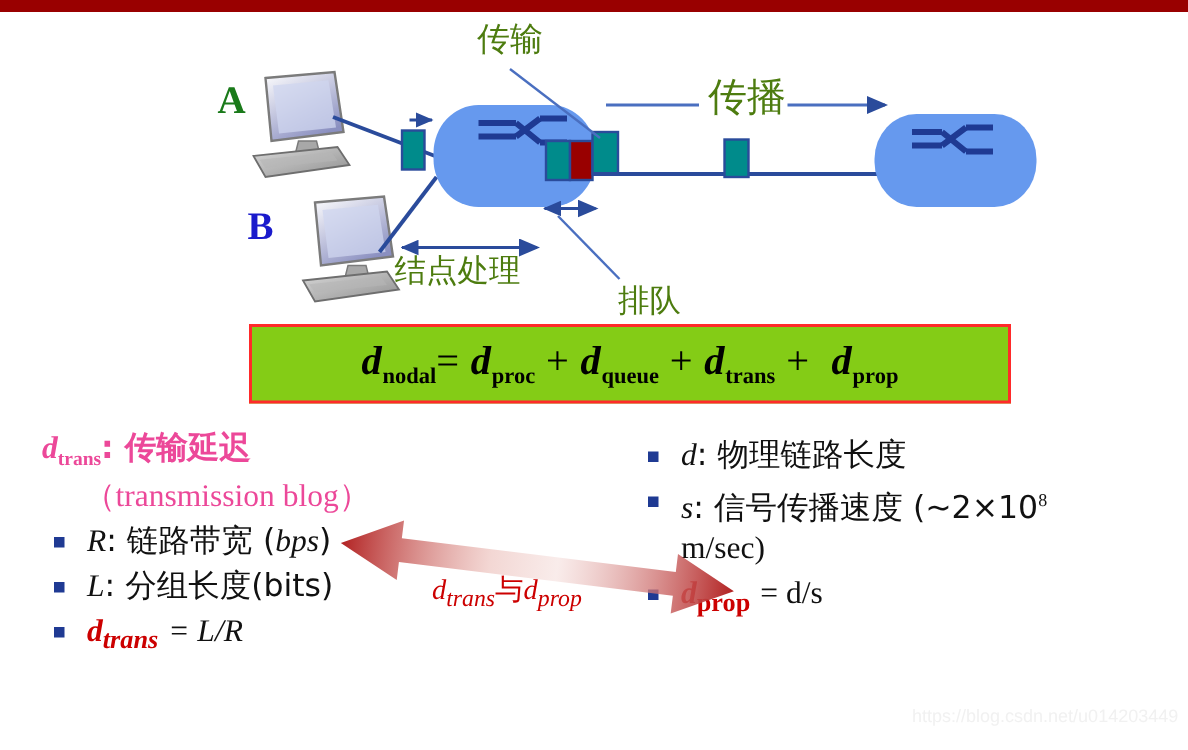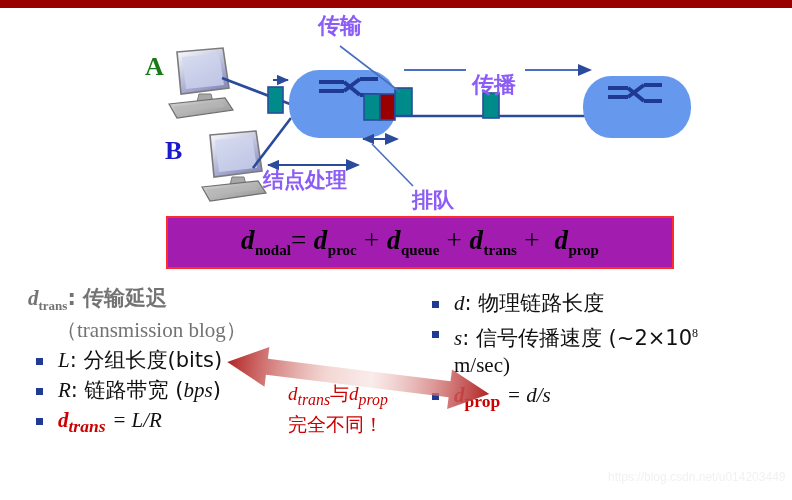--- a/index.html
+++ b/index.html
@@ -19,7 +19,7 @@
   .diagram svg{position:absolute;left:0;top:0;}
 
   .lbl-red{
-    position:absolute;color:#8b5cf6;font-weight:bold;
+    position:absolute;color:#4d7c0f;font-weight:normal;
     font-family:"DejaVu Sans", sans-serif;
     white-space:nowrap;
   }

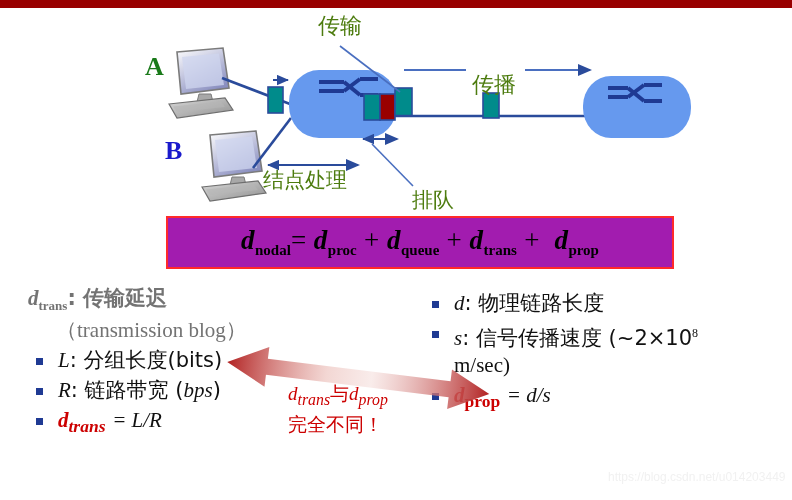--- a/index.html
+++ b/index.html
@@ -173,7 +173,7 @@
     <div class="lbl-B" style="left:165px;top:128px;">B</div>
 
     <div class="lbl-red" style="left:318px;top:3px;font-size:22px;">传输</div>
-    <div class="lbl-red" style="left:472px;top:62px;font-size:22px;">传播</div>
+    <div class="lbl-red" style="left:472px;top:39px;font-size:26px;">传播</div>
     <div class="lbl-red" style="left:263px;top:158px;font-size:21px;">结点处理</div>
     <div class="lbl-red" style="left:412px;top:178px;font-size:21px;">排队</div>
   </div>

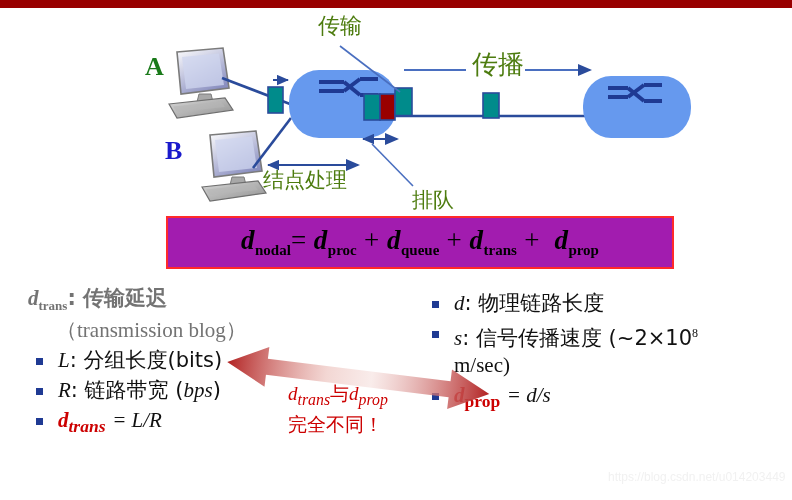--- a/index.html
+++ b/index.html
@@ -31,7 +31,7 @@
   
   .formula-box{
     position:absolute;left:166px;top:216px;width:508px;height:53px;
-    border:2px solid #FF2A2A;background:#a21caf;
+    border:2px solid #FF2A2A;background:#84cc16;
     display:flex;align-items:center;justify-content:center;
     box-sizing:border-box;
   }

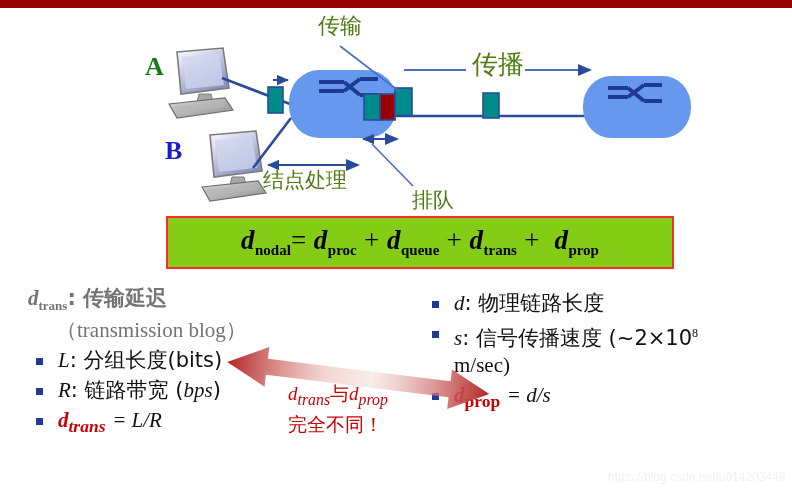--- a/index.html
+++ b/index.html
@@ -48,7 +48,7 @@
   .col-right{left:424px;width:360px;}
 
   .head{
-    color:#737373;font-size:21px;line-height:25px;
+    color:#ec4899;font-size:21px;line-height:25px;
     font-family:"DejaVu Sans", sans-serif;font-weight:bold;
   }
   .head .mathit{font-family:"Liberation Serif", serif;font-style:italic;font-weight:bold;}

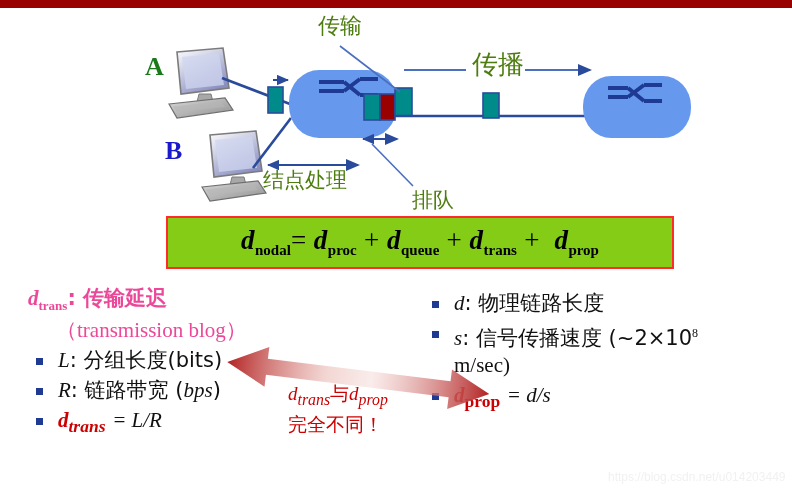--- a/index.html
+++ b/index.html
@@ -198,10 +198,10 @@
     </div>
     <ul class="bul">
       <li>
+        <span class="sq"></span><i>R</i><span>: 链路带宽 (</span><i>bps</i><span>)</span>
+      </li>
+      <li>
         <span class="sq"></span><i>L</i><span>: 分组长度(bits)</span>
-      </li>
-      <li>
-        <span class="sq"></span><i>R</i><span>: 链路带宽 (</span><i>bps</i><span>)</span>
       </li>
       <li>
         <span class="sq"></span><span class="red">d</span><sub class="red">trans</sub>

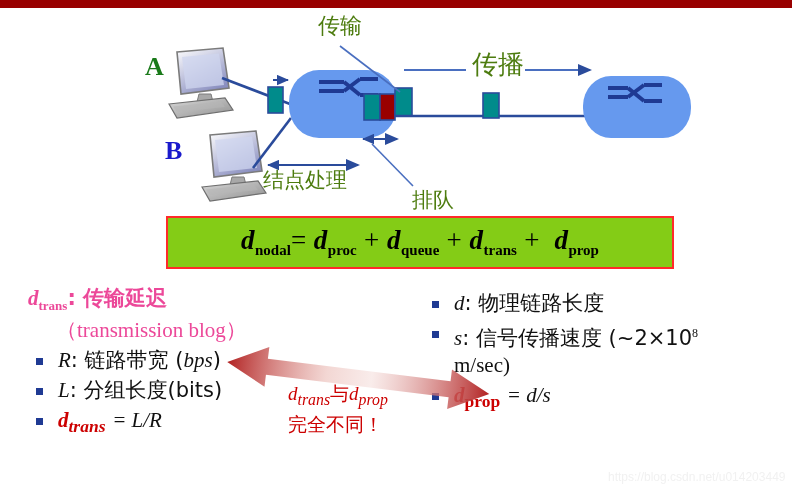--- a/index.html
+++ b/index.html
@@ -221,7 +221,7 @@
       </li>
       <li>
         <span class="sq"></span><span class="red">d</span><sub class="red" style="font-style:normal;">prop</sub>
-        <span class="ser" style="font-style:italic;">= d/s</span>
+        <span class="ser" style="">= d/s</span>
       </li>
     </ul>
   </div>

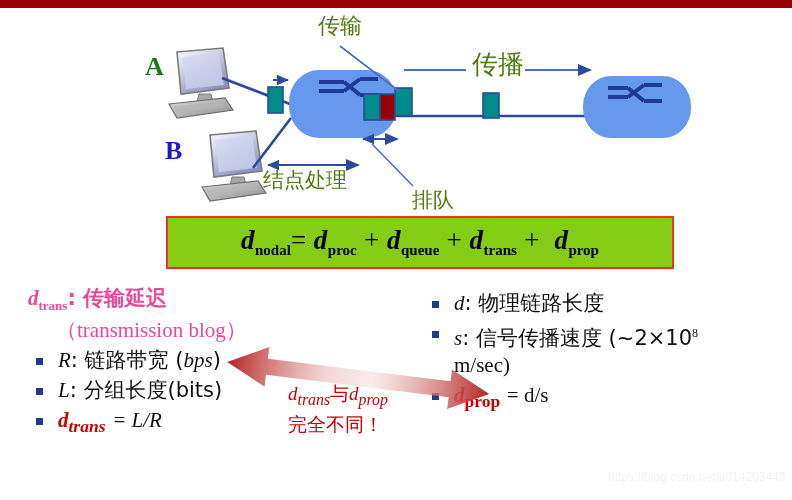--- a/index.html
+++ b/index.html
@@ -244,7 +244,6 @@
 
   <div class="midtext">
     <span class="m">d</span><sub class="m">trans</sub><span>与</span><span class="m">d</span><sub class="m">prop</sub><br>
-    <span>完全不同！</span>
   </div>
 
   <div class="watermark">https://blog.csdn.net/u014203449</div>

